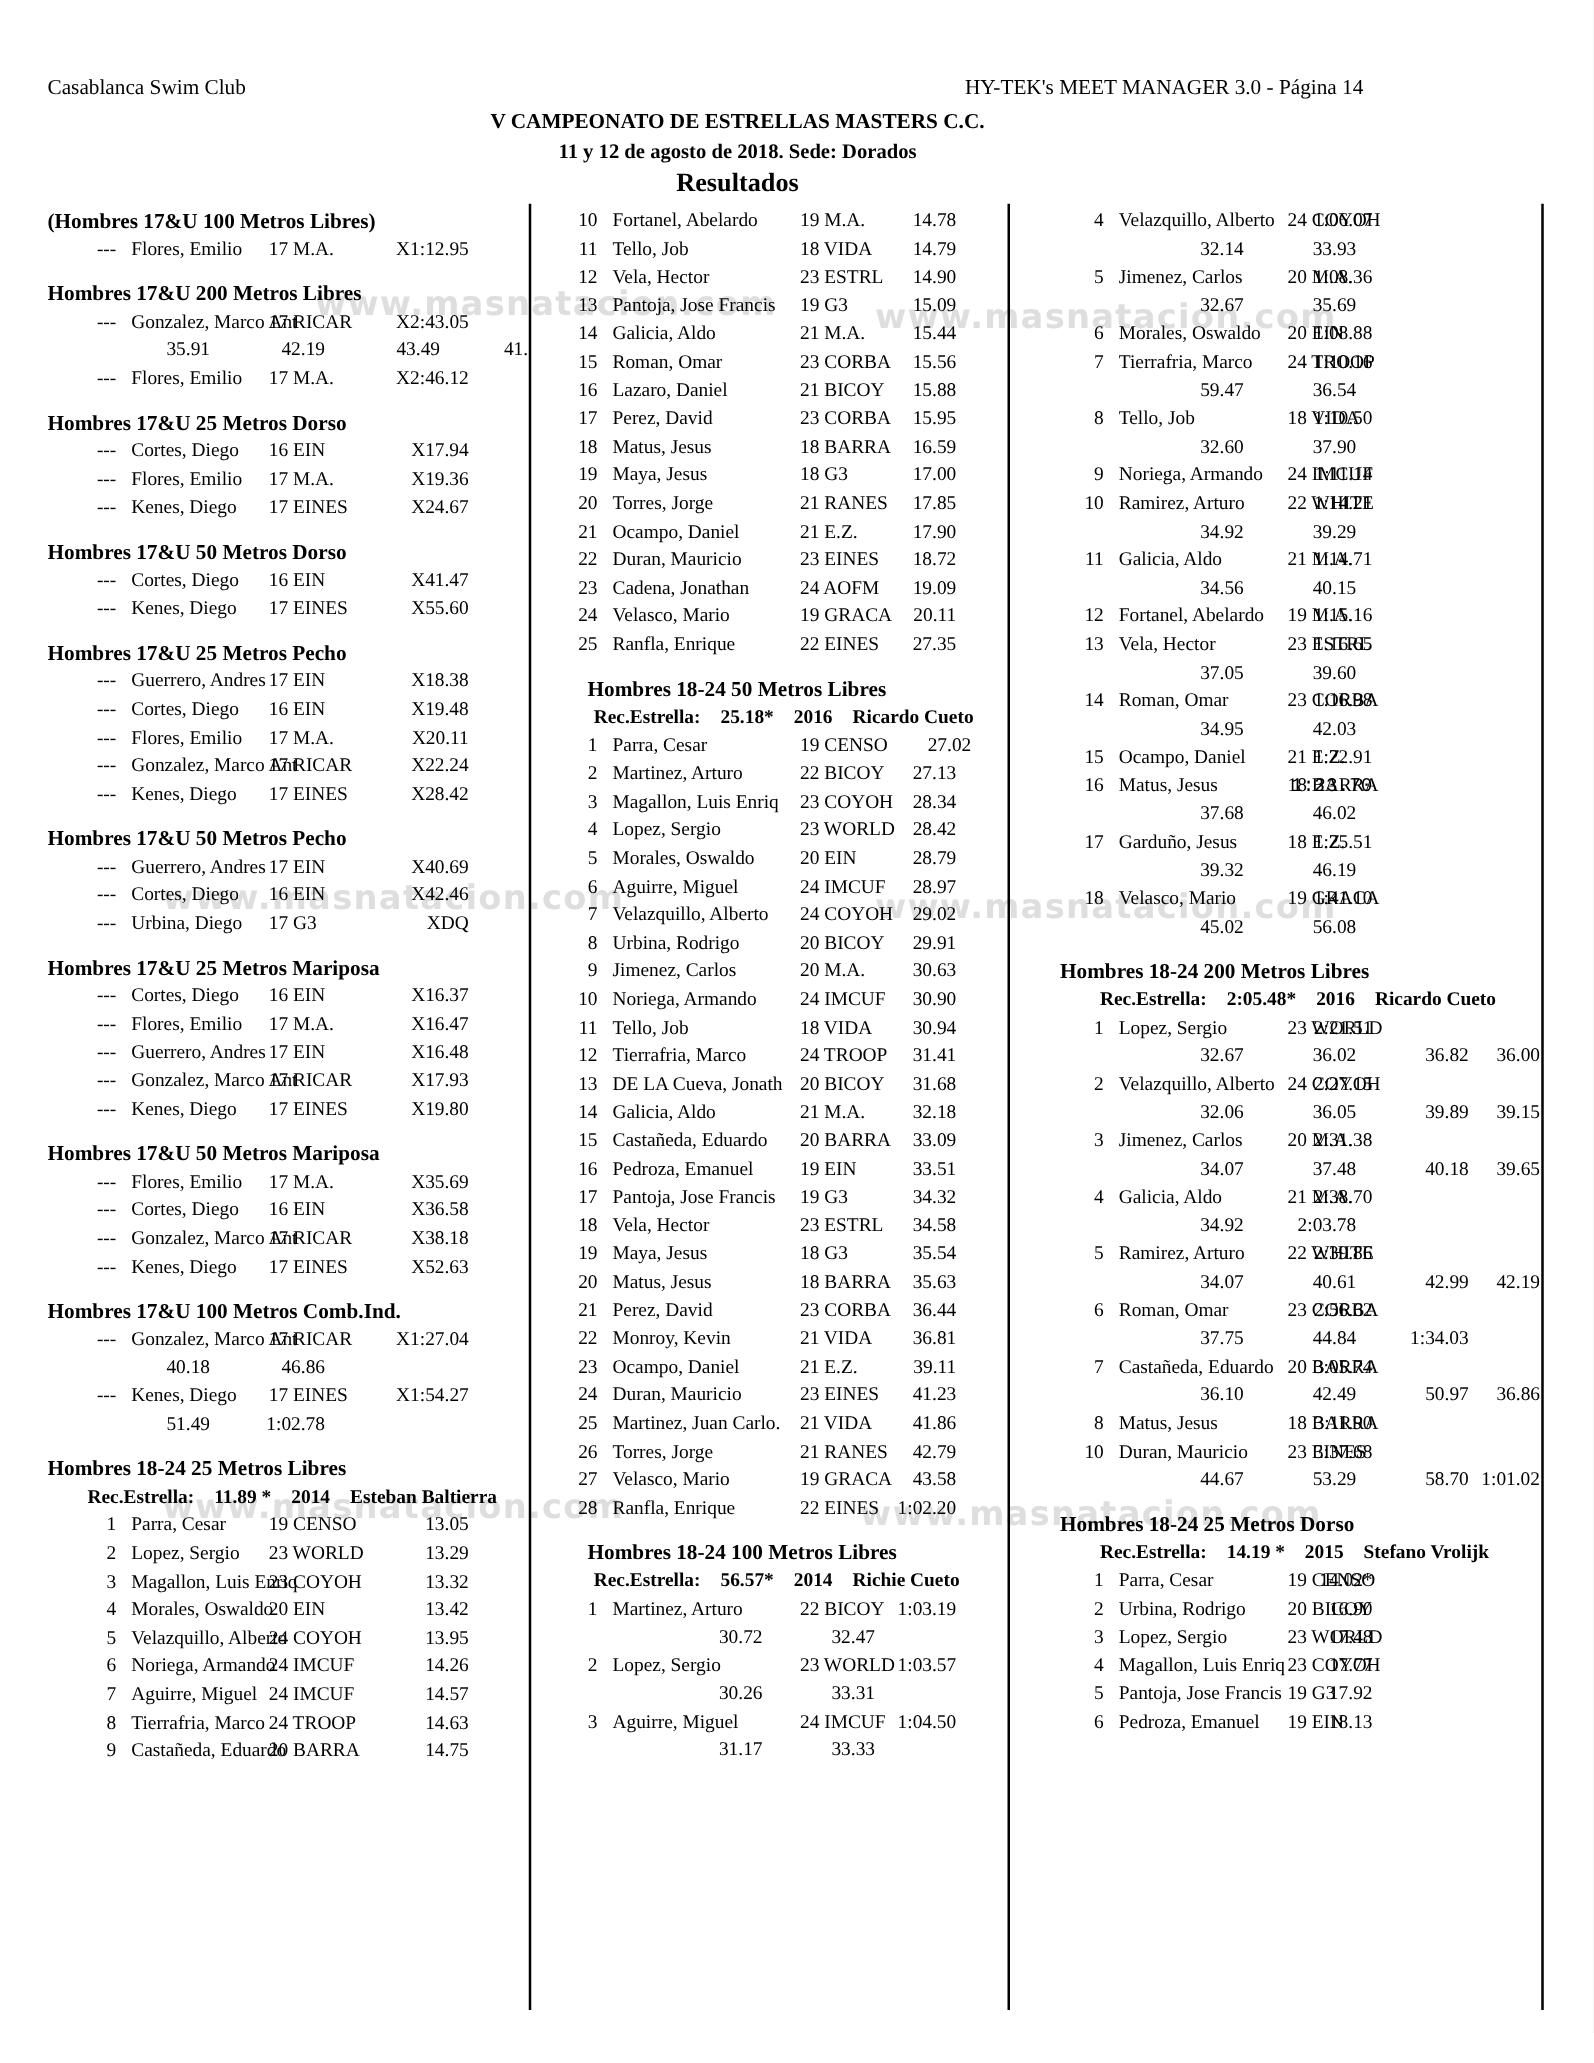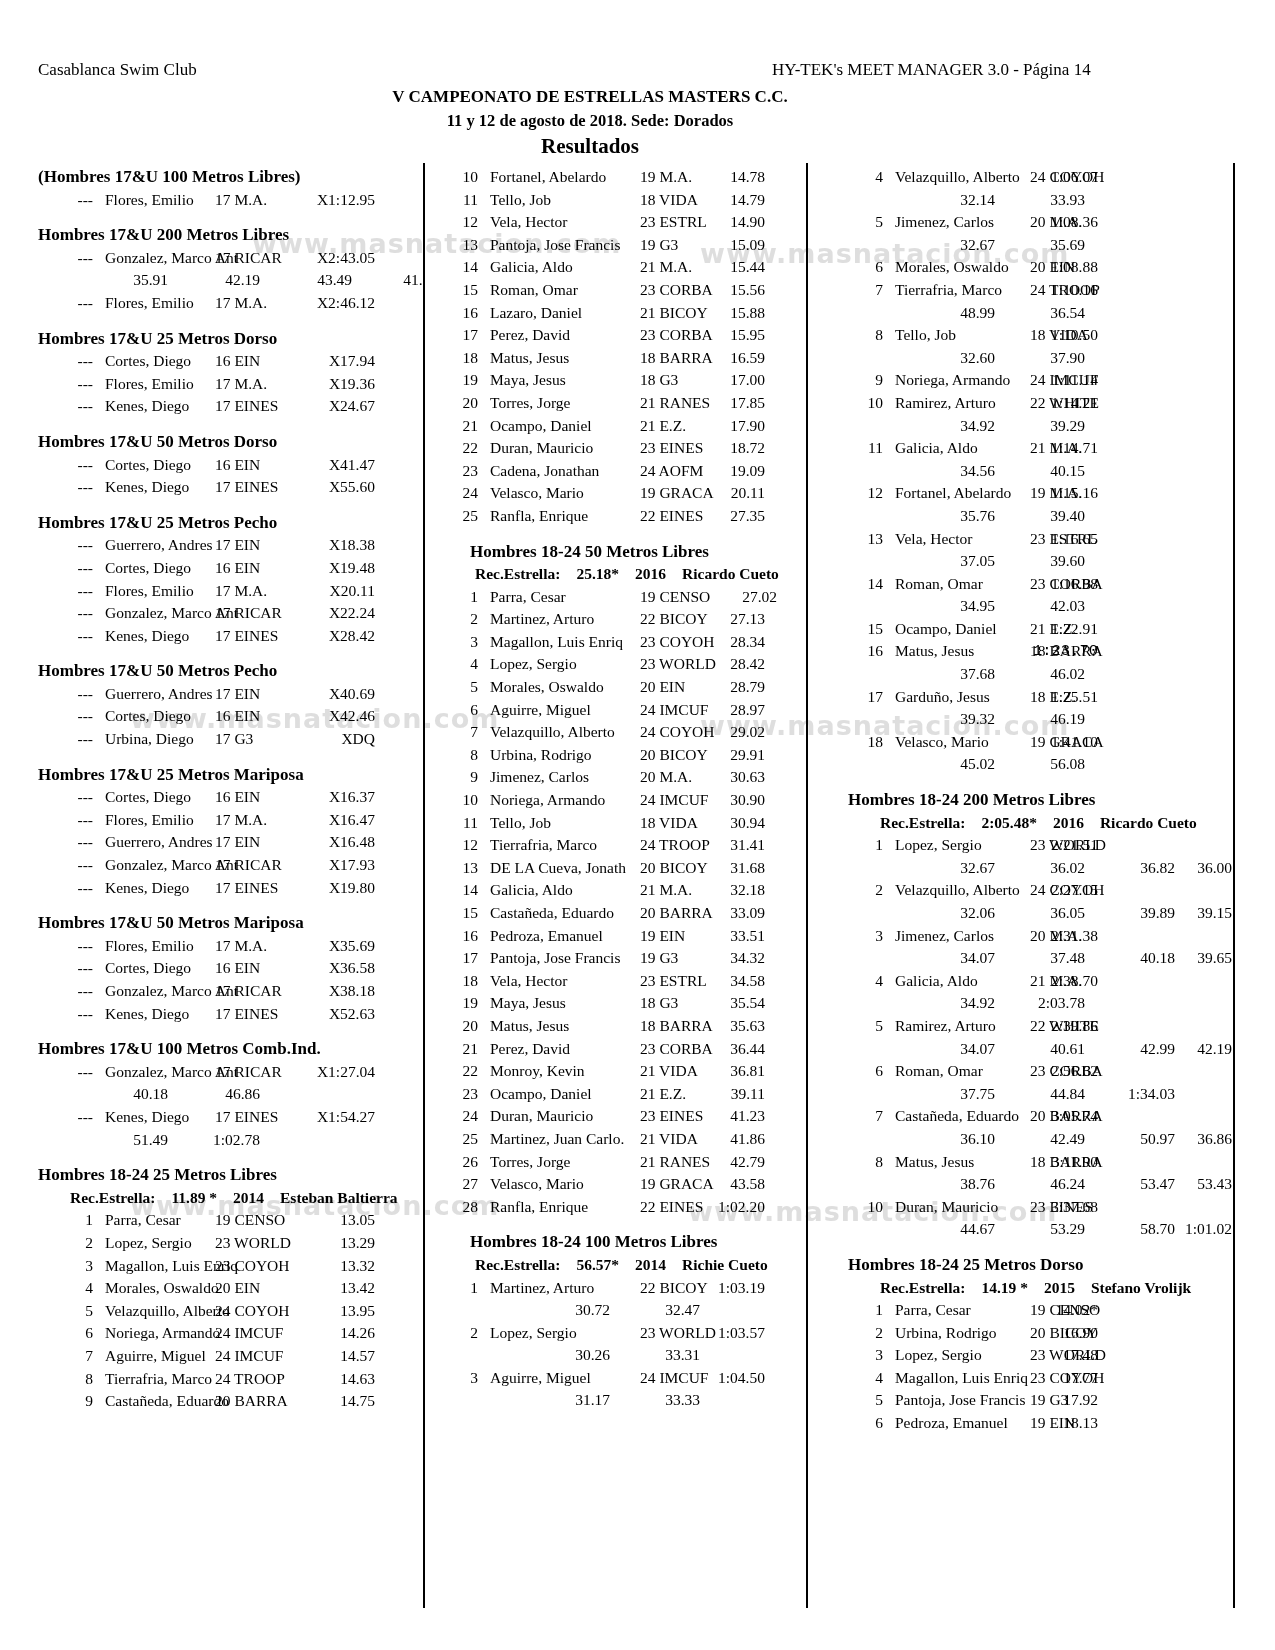--- a/index.html
+++ b/index.html
@@ -668,7 +668,7 @@
           <span class="cell r" style="left: 184px; width: 92px;">1:10.16</span>
         </div>
         <div class="line splits">
-          <span class="cell r" style="left: 87px; width: 86px;">48.99</span>
+          <span class="cell r" style="left: 87px; width: 86px;">59.47</span>
           <span class="cell r" style="left: 177px; width: 86px;">36.54</span>
         </div>
         <div class="line row">

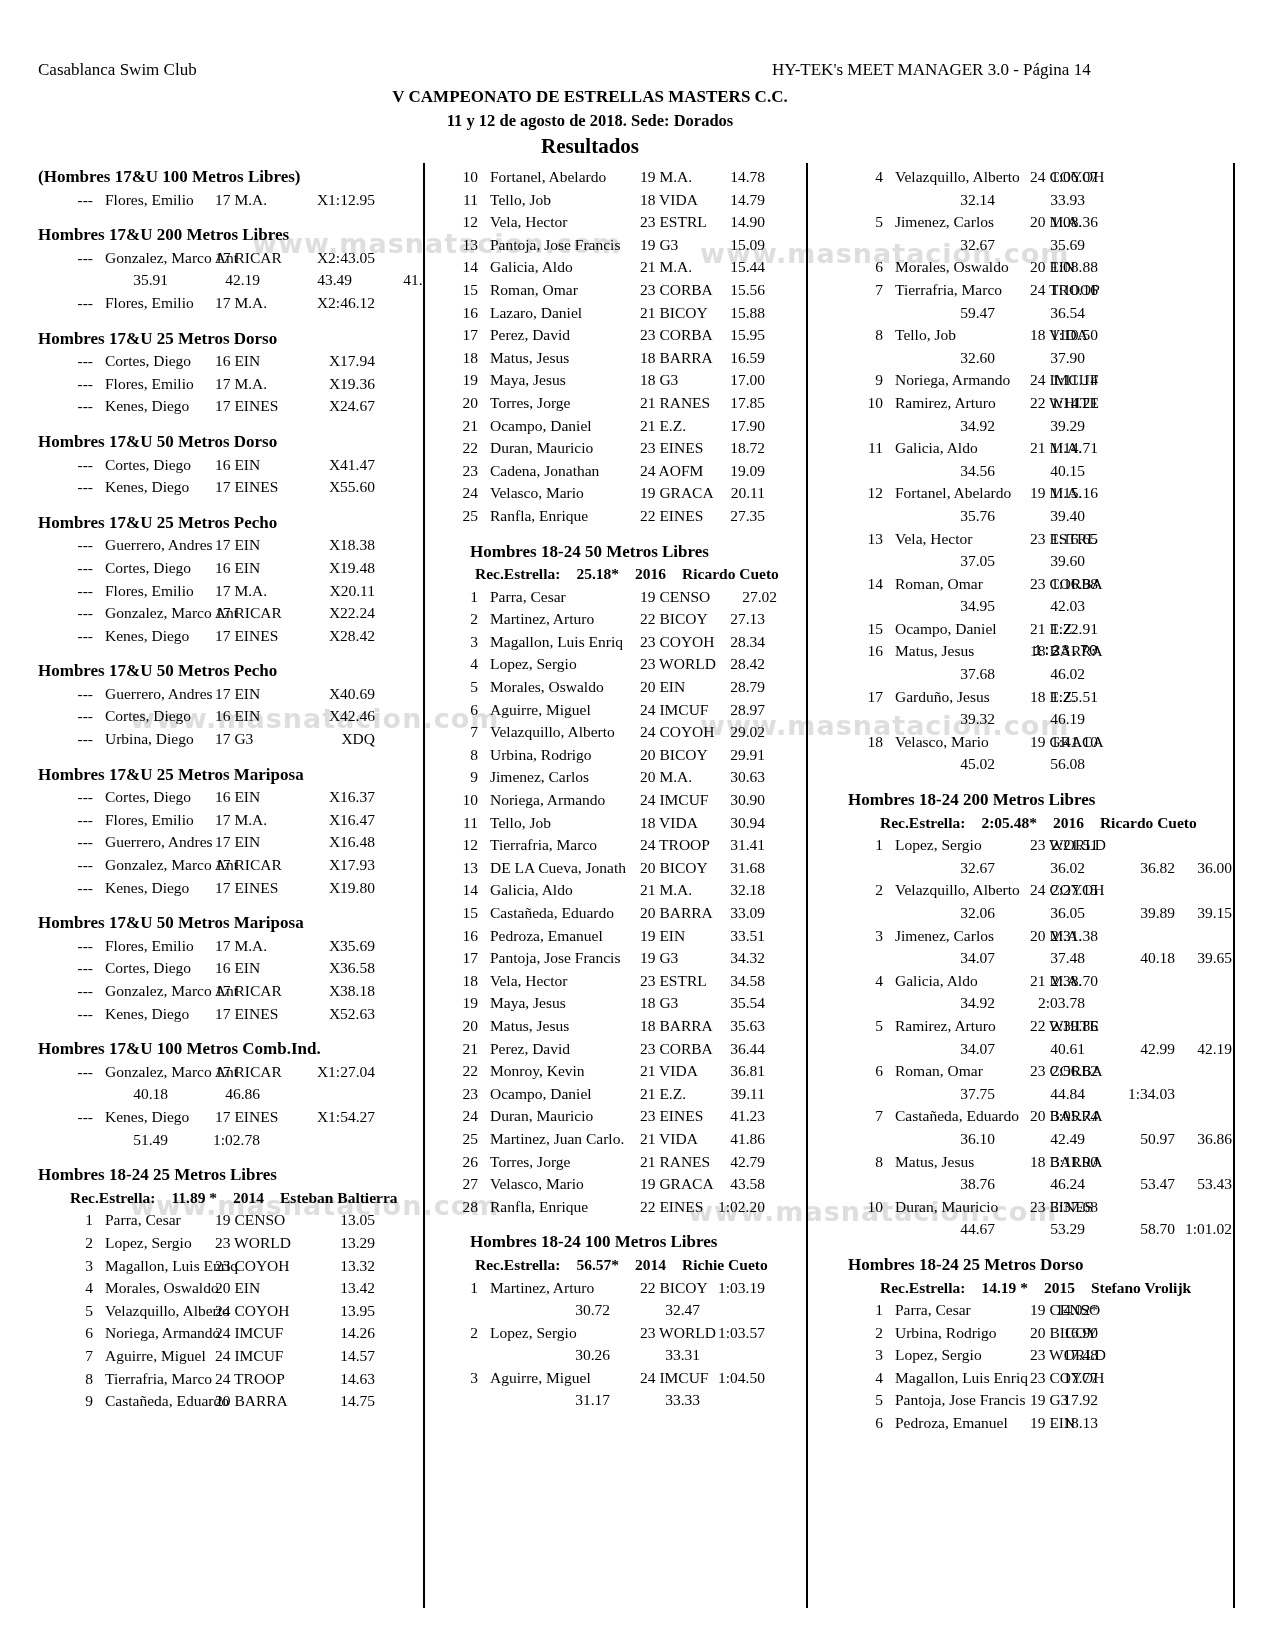--- a/index.html
+++ b/index.html
@@ -713,10 +713,6 @@
           <span class="cell" style="left: 208px;">19 M.A.</span>
           <span class="cell r" style="left: 184px; width: 92px;">1:15.16</span>
         </div>
-        <div class="line splits">
-          <span class="cell r" style="left: 87px; width: 86px;">35.76</span>
-          <span class="cell r" style="left: 177px; width: 86px;">39.40</span>
-        </div>
         <div class="line row">
           <span class="cell r" style="left: 0px; width: 61px;">13</span>
           <span class="cell" style="left: 73px;">Vela, Hector</span>

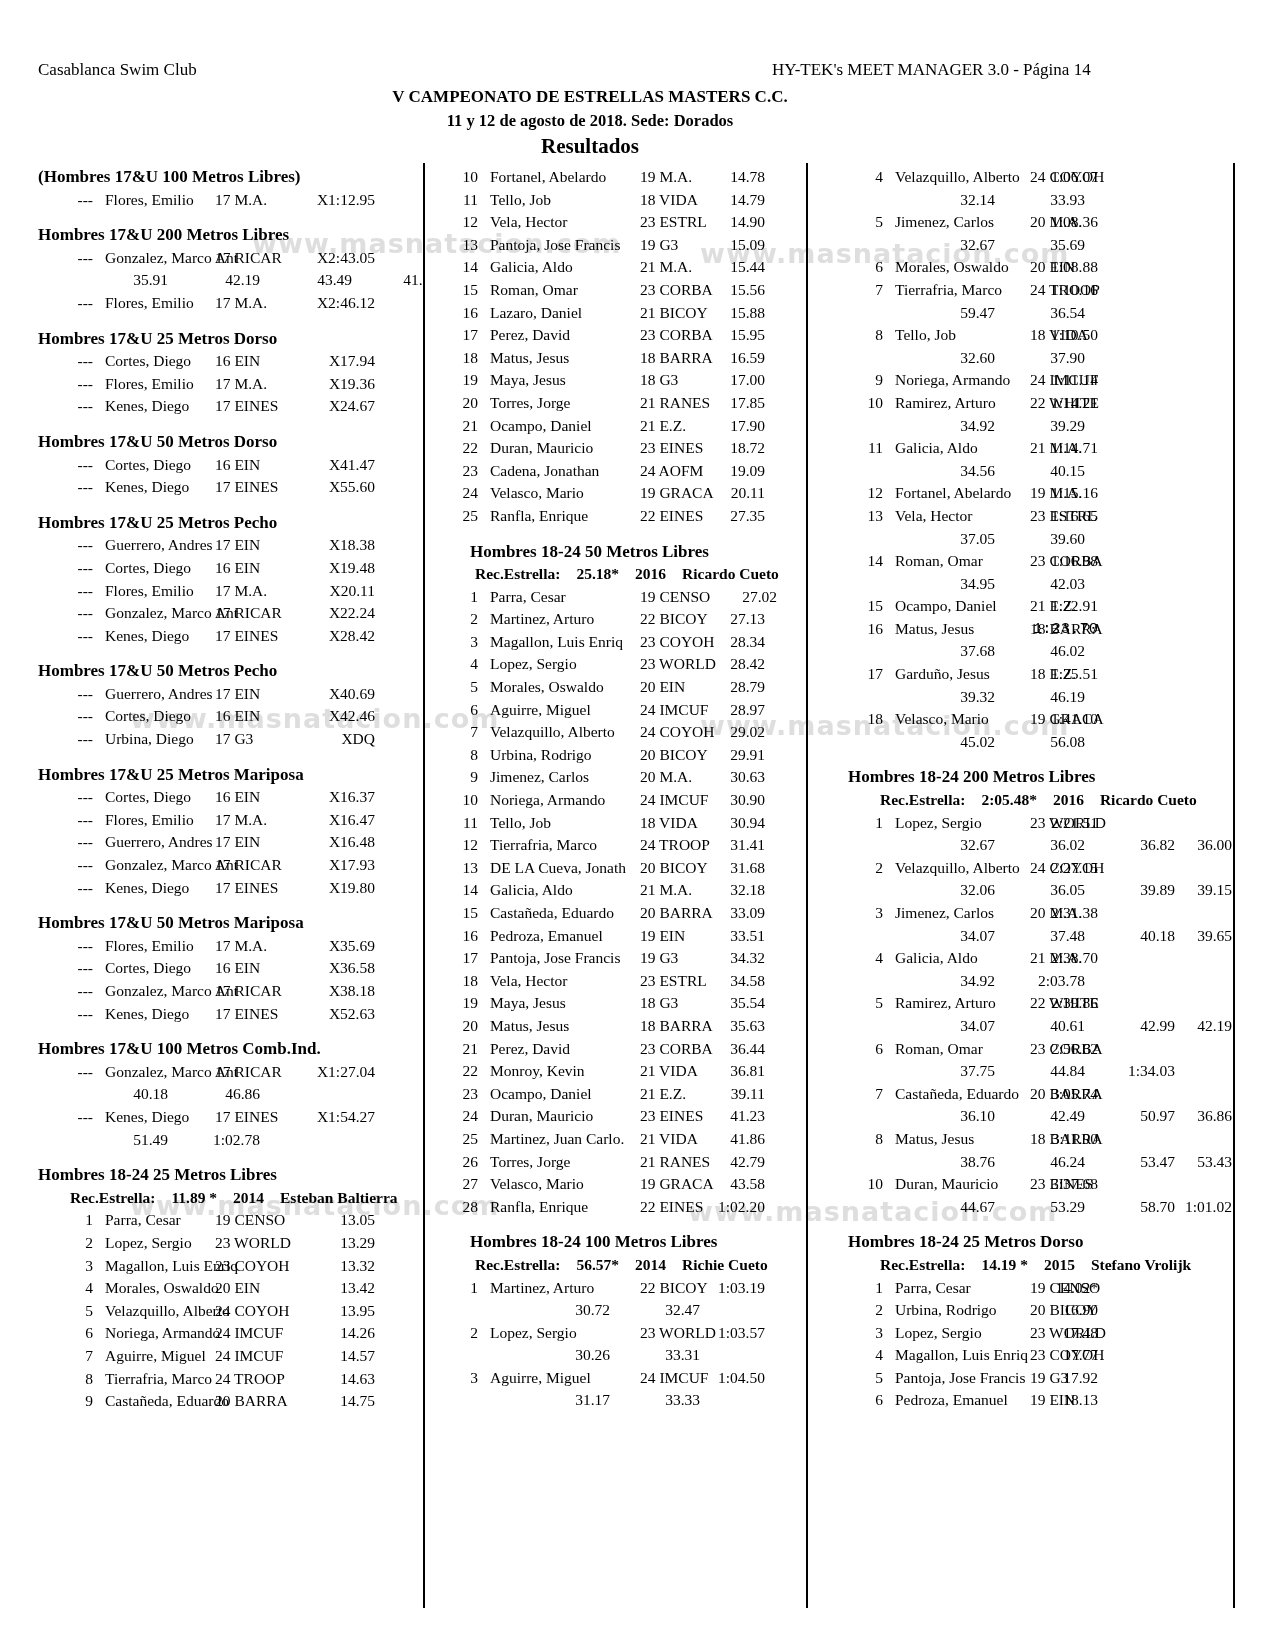--- a/index.html
+++ b/index.html
@@ -865,12 +865,6 @@
           <span class="cell" style="left: 208px;">18 BARRA</span>
           <span class="cell r" style="left: 184px; width: 92px;">3:11.90</span>
         </div>
-        <div class="line splits">
-          <span class="cell r" style="left: 87px; width: 86px;">38.76</span>
-          <span class="cell r" style="left: 177px; width: 86px;">46.24</span>
-          <span class="cell r" style="left: 267px; width: 86px;">53.47</span>
-          <span class="cell r" style="left: 324px; width: 86px;">53.43</span>
-        </div>
         <div class="line row">
           <span class="cell r" style="left: 0px; width: 61px;">10</span>
           <span class="cell" style="left: 73px;">Duran, Mauricio</span>

